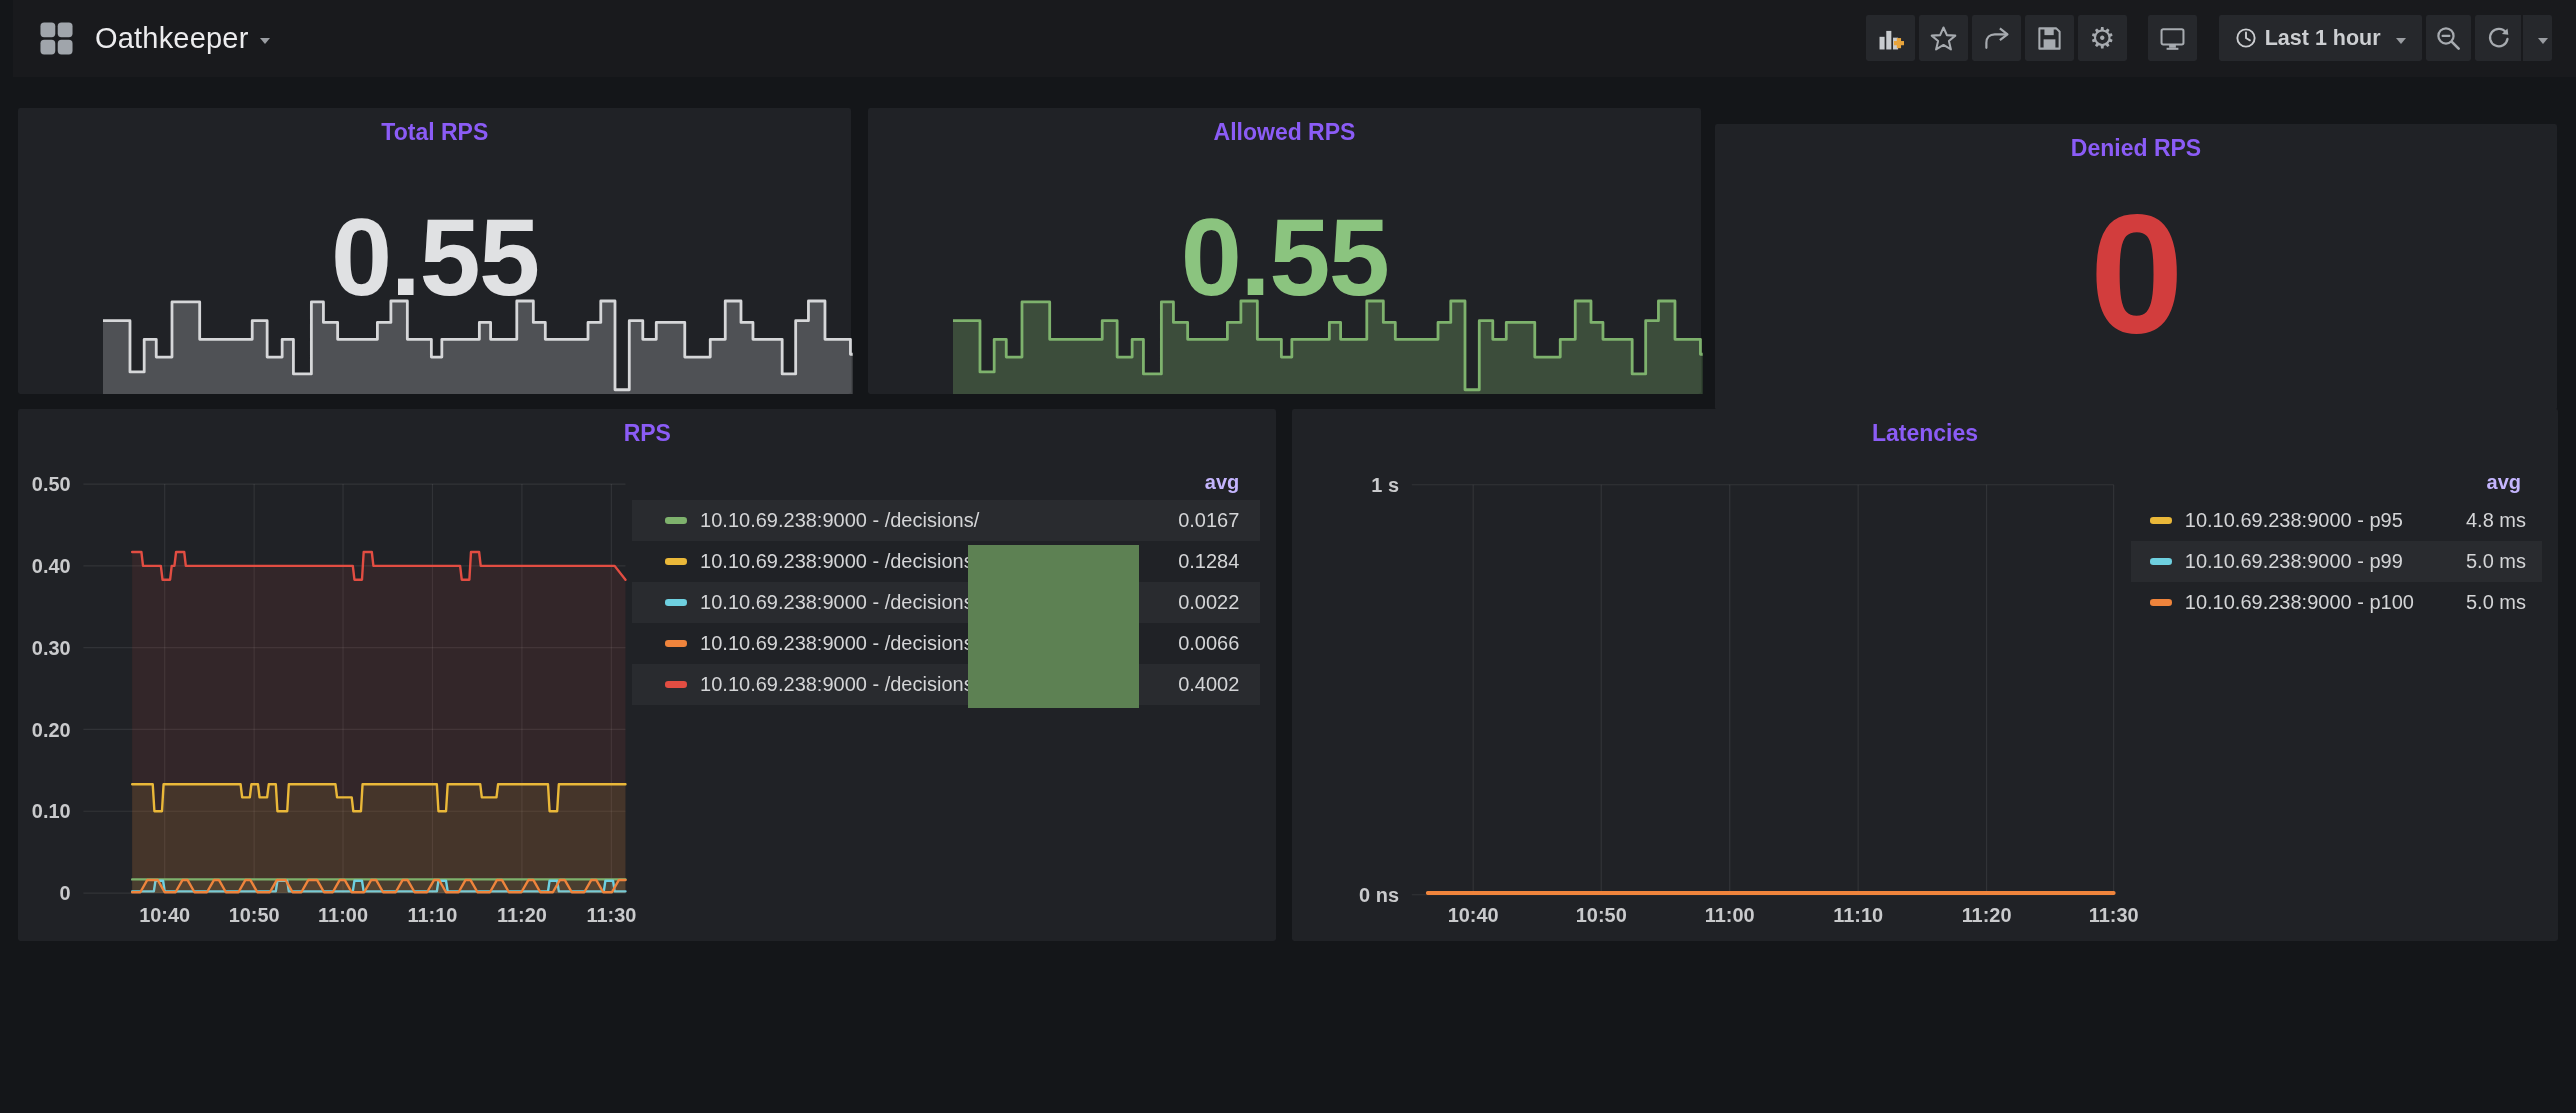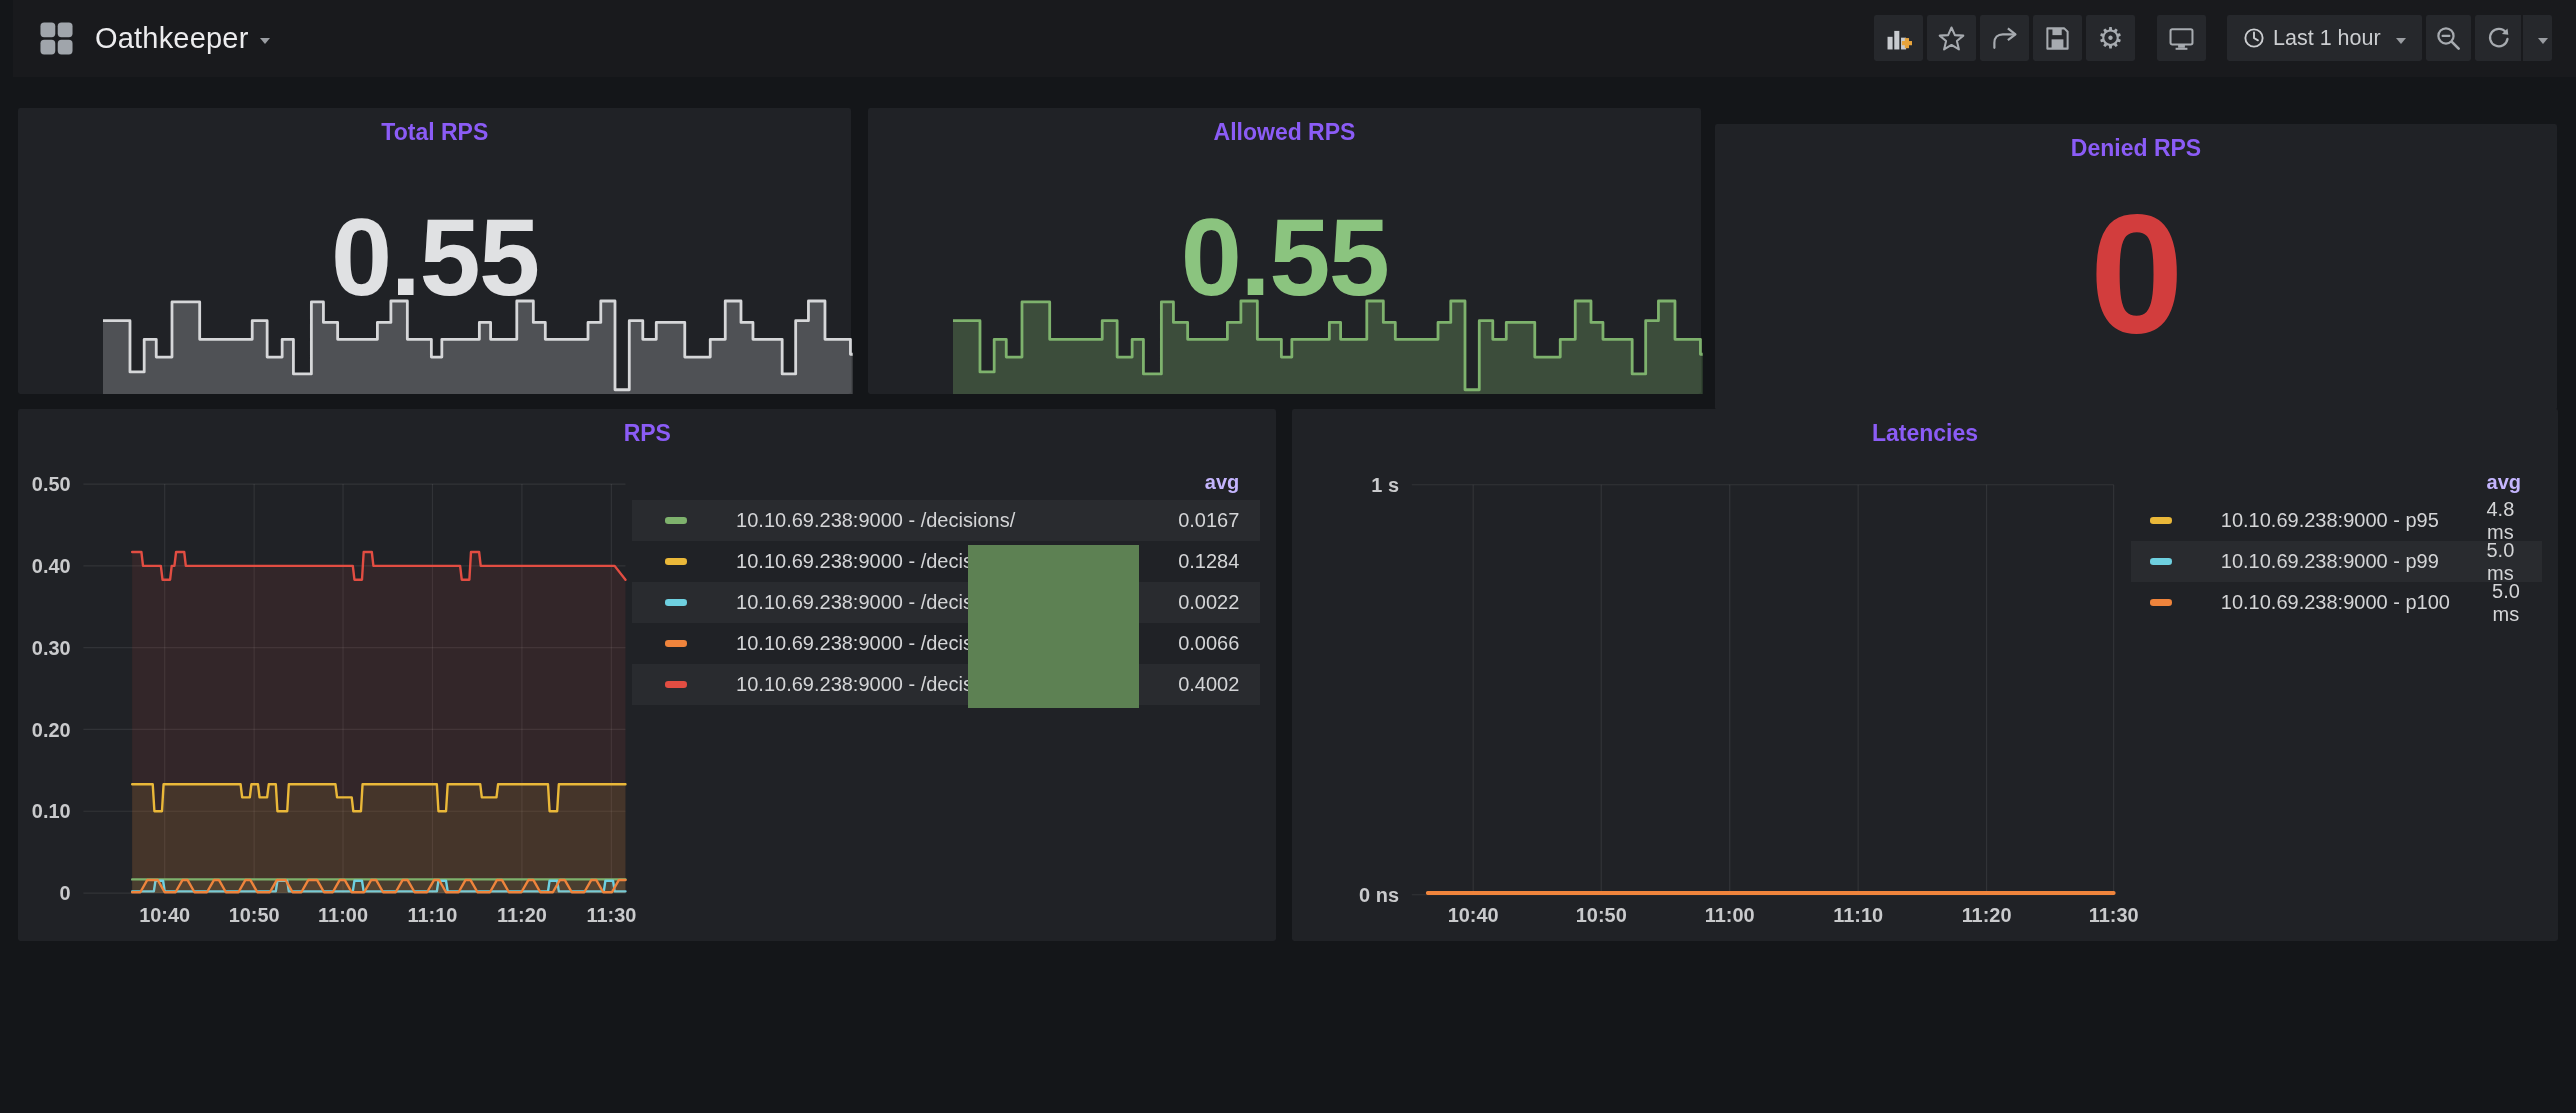--- a/index.html
+++ b/index.html
@@ -29,7 +29,7 @@
     height:46px; background:#26282c; border-radius:2.4px; margin-left:4px;
     display:flex; align-items:center; padding:0 16px; cursor:pointer;
   }
-  .timepicker .tp-label { font-size:21.5px; color:#ccced1; margin:0 4.8px 0 8px; font-weight:400; }
+  .timepicker .tp-label { font-size:21.5px; color:#ccced1; margin:0 4.8px 0 8px; font-weight:700; }
   .splitbtn { display:flex; margin-left:4px; height:46px; }
   .splitbtn .main { width:46px; height:46px; background:#26282c; border-radius:2.4px 0 0 2.4px; display:flex; align-items:center; justify-content:center; cursor:pointer; }
   .splitbtn .arrow { width:29px; height:46px; background:#26282c; border-radius:0 2.4px 2.4px 0; margin-left:1.6px; display:flex; align-items:center; justify-content:center; cursor:pointer; }

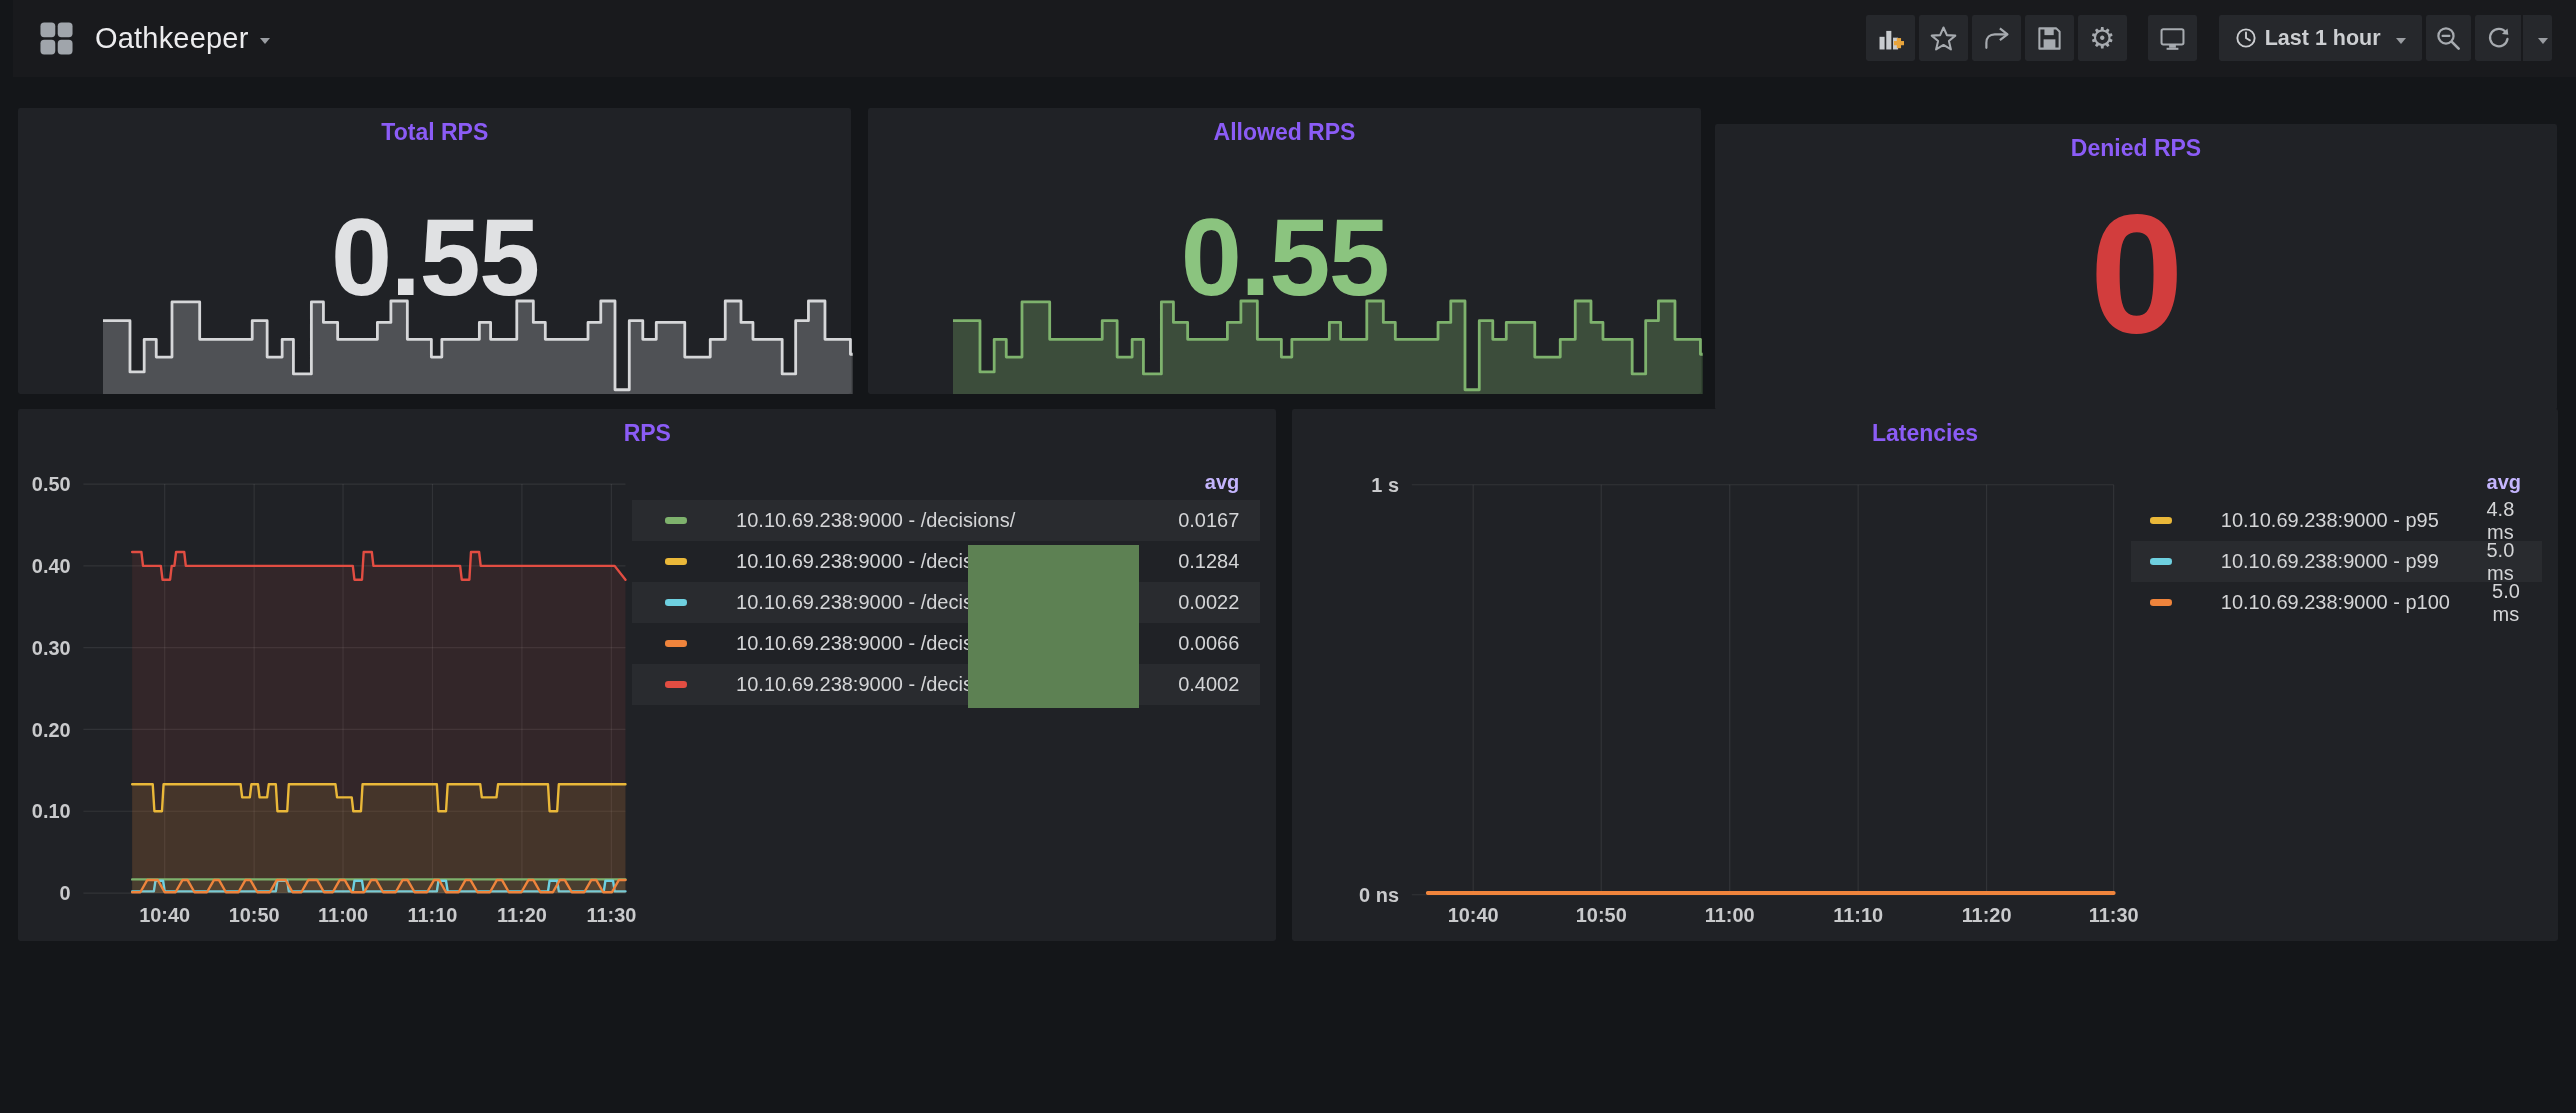--- a/index.html
+++ b/index.html
@@ -57,7 +57,7 @@
   #p-rps .legend { left:614px; top:56px; width:628px; }
   #p-lat .legend { left:839px; top:56px; width:411px; }
   .legend-head { height:35px; line-height:35px; text-align:right; padding-right:21px; font-size:20px; font-weight:700; color:#c4b5fd; }
-  .lrow { height:41px; display:flex; align-items:center;gap:36px; }
+  .lrow { height:41px; display:flex; align-items:center; }
   .lrow.alt { background:rgba(255,255,255,0.045); }
   .ldash { width:22px; height:6.4px; border-radius:3.2px; margin-left:33px; flex:none; }
   #p-lat .ldash { margin-left:19px; }

